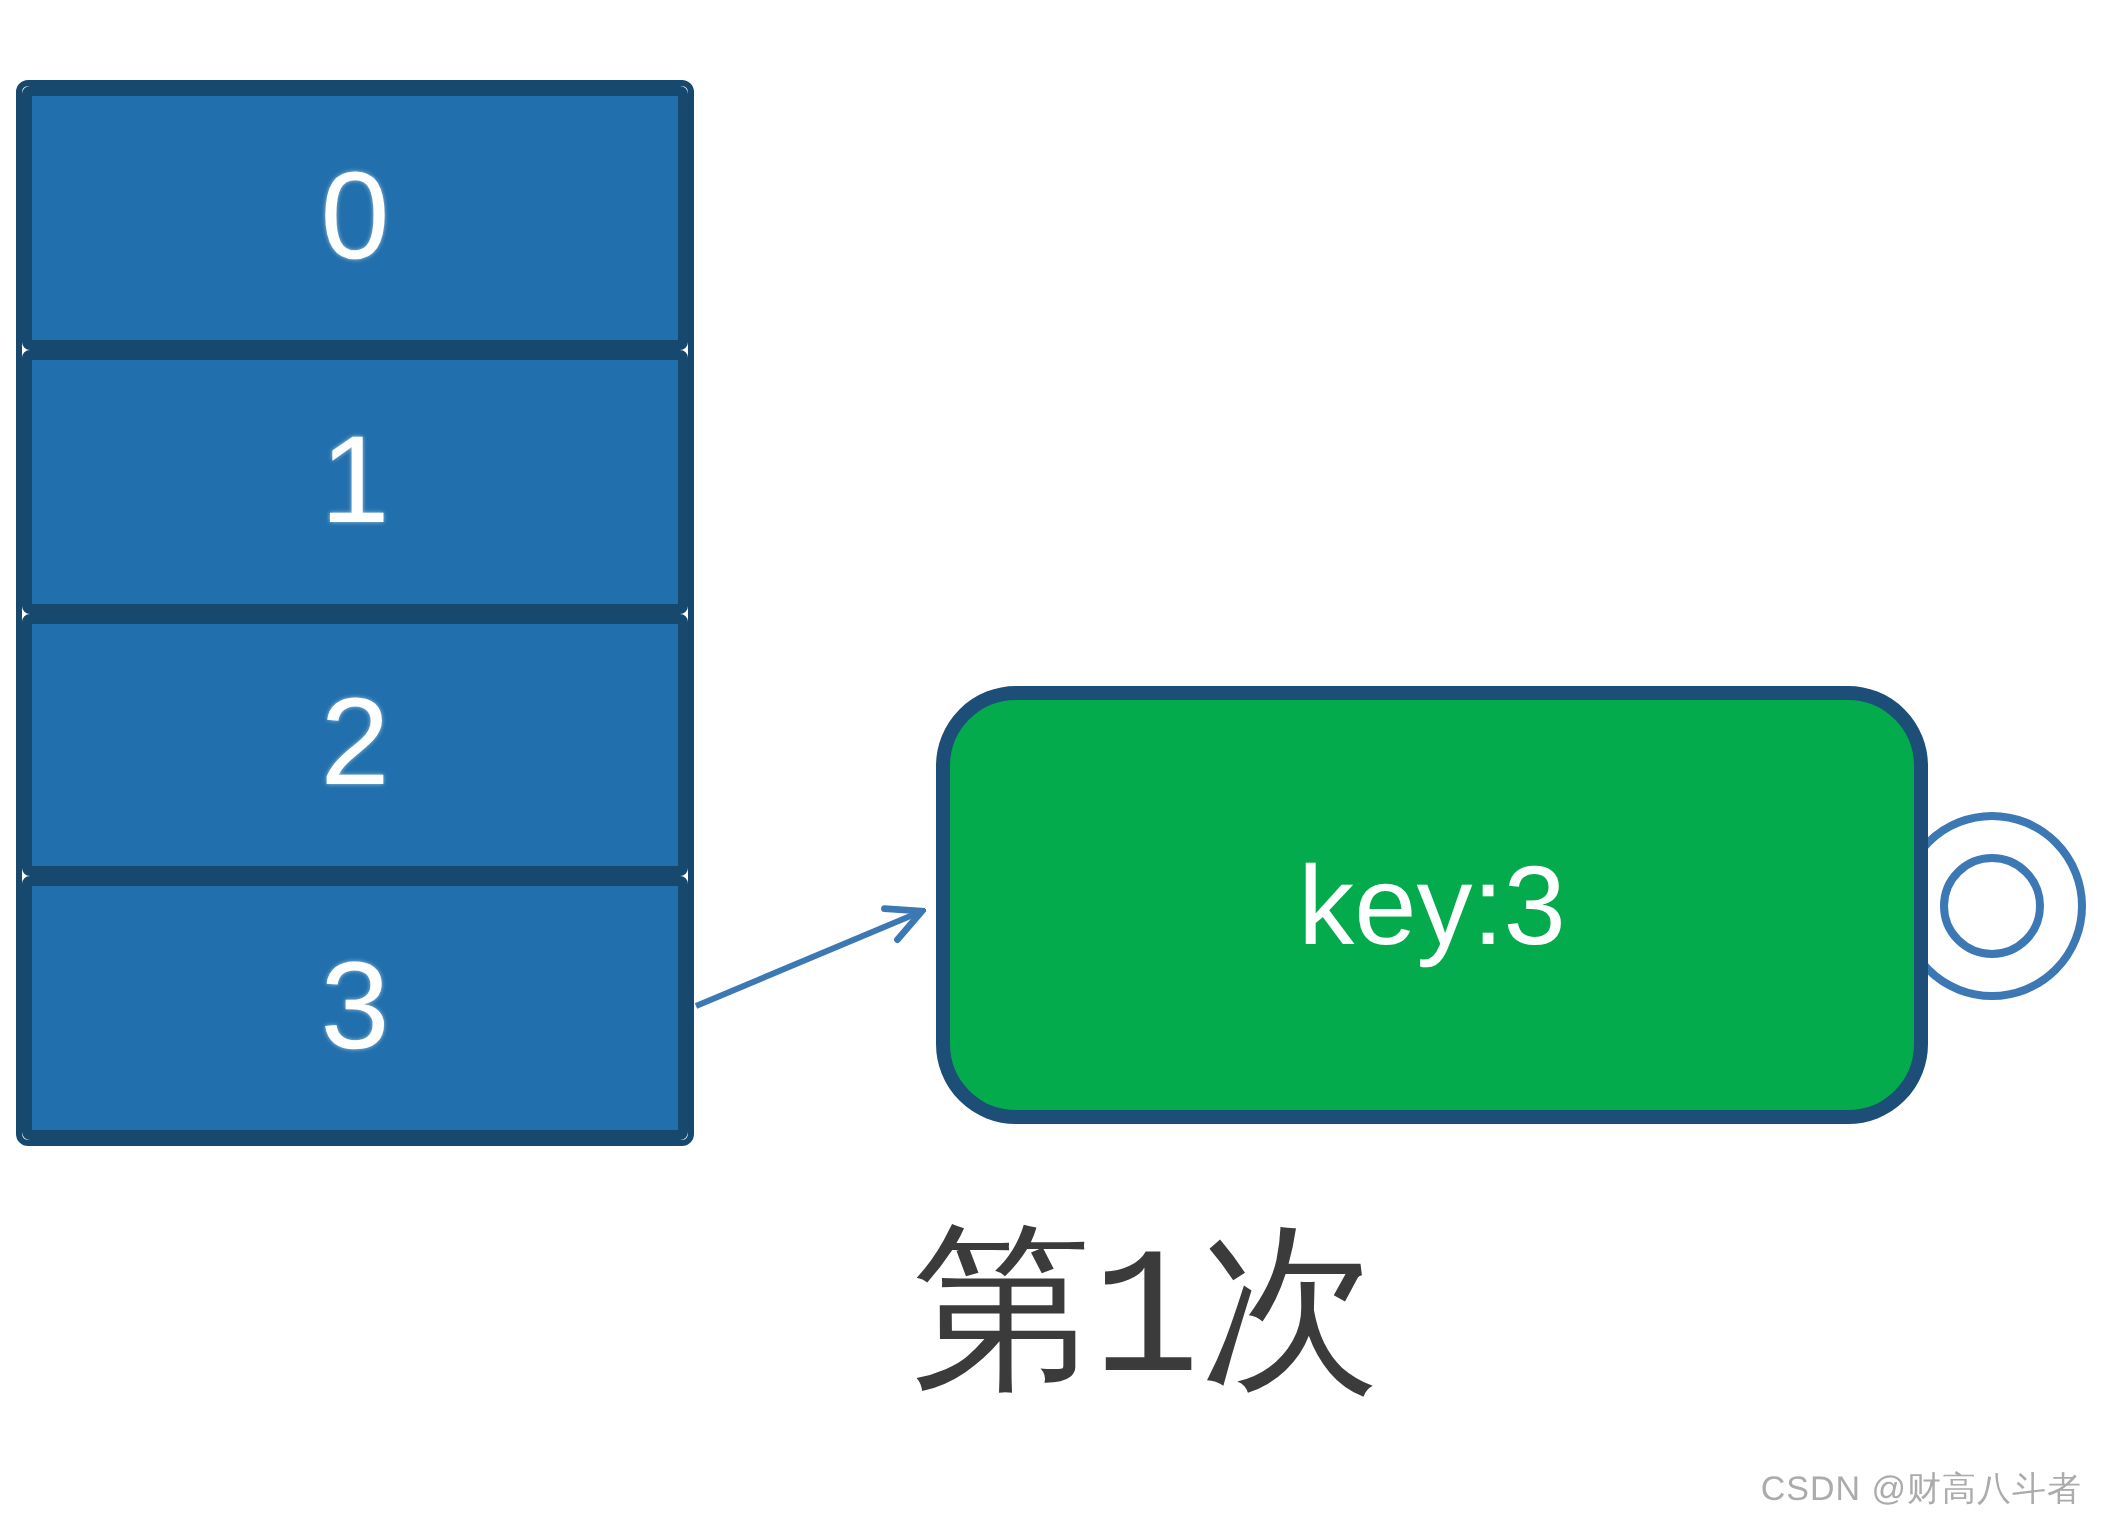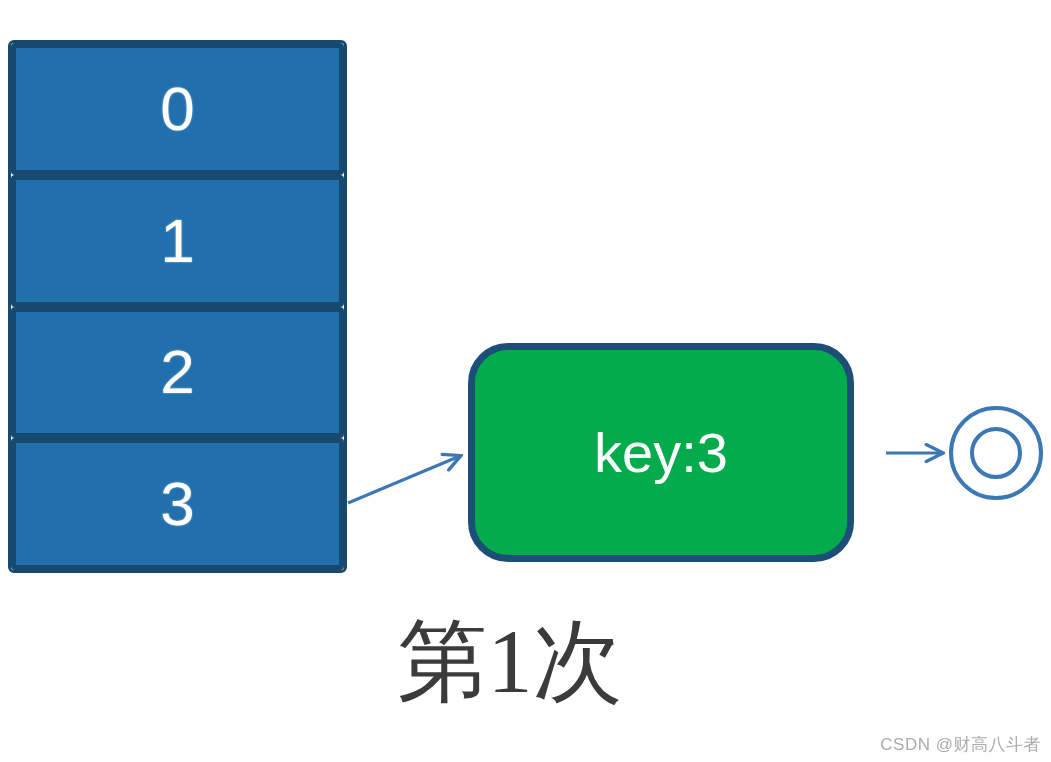--- a/index.html
+++ b/index.html
@@ -38,7 +38,7 @@
   
   .entry-node{
     position:absolute;left:468px;top:343px;
-    width:386px;height:219px;
+    width:496px;height:219px;
     background:var(--node-fill,#04ab4d);
     border:7px solid var(--node-border,#1c4e77);
     border-radius:40px;

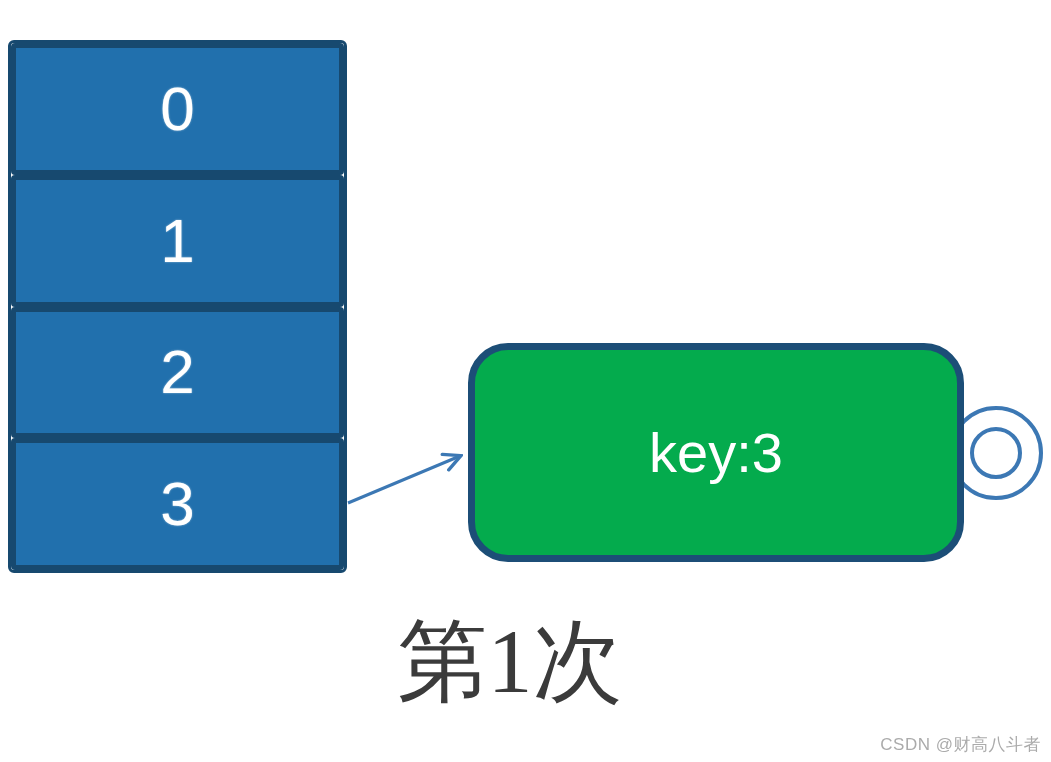--- a/index.html
+++ b/index.html
@@ -56,8 +56,8 @@
   .caption{
     position:absolute;left:330px;top:608px;
     width:360px;
-    text-align:center;
-    font-family:Liberation Serif, serif;
+    text-align:right;
+    font-family:Liberation Mono, monospace;
     font-size:90px;
     color:var(--caption-color,#3b3b3b);
     line-height:1.2;

